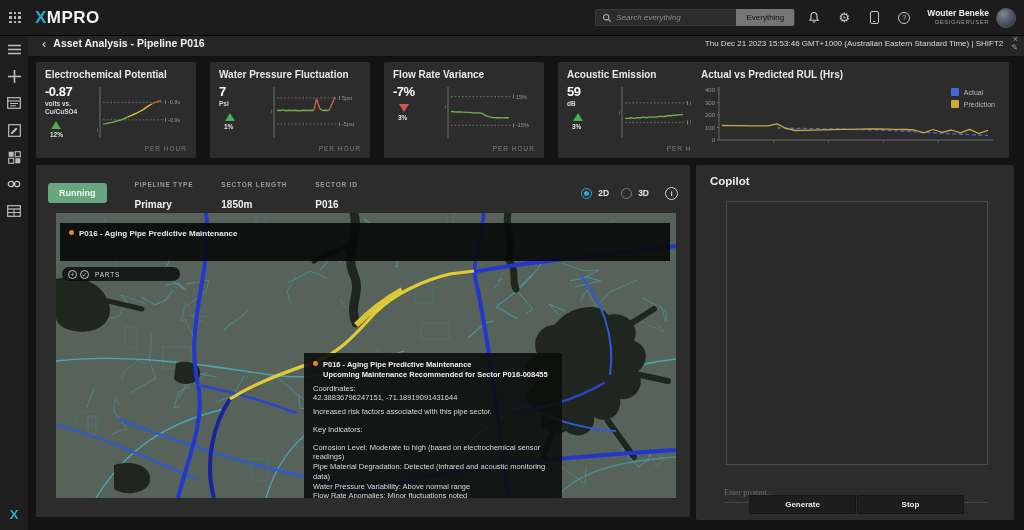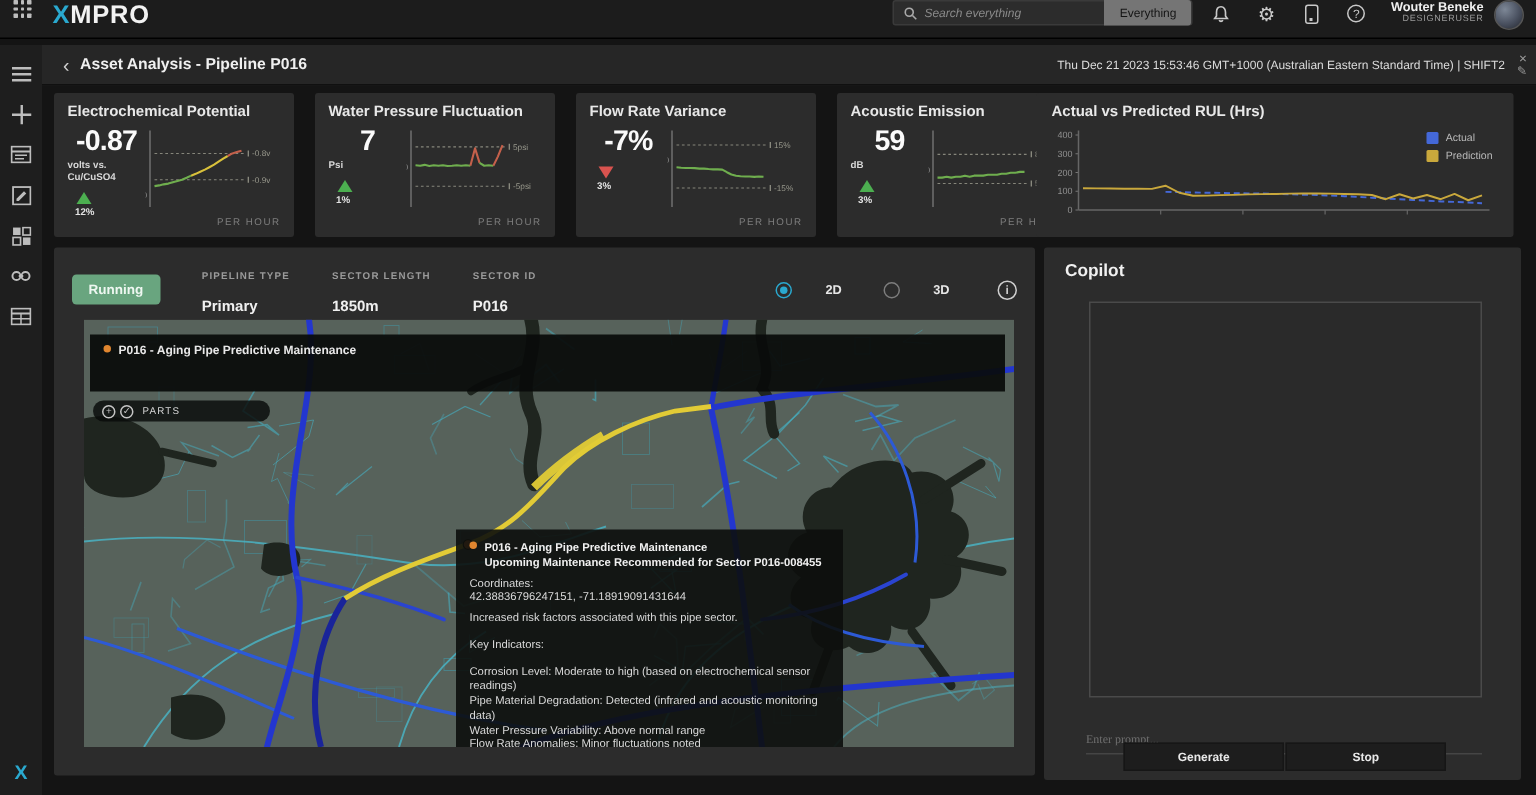--- a/index.html
+++ b/index.html
@@ -7,8 +7,8 @@
     font-family:"Liberation Sans", sans-serif; color:#e6e6e6; }
 
   
-  .topbar { position:absolute; left:0; top:0; width:1024px; height:26px; background:#1c1c1c;
-    display:flex; align-items:flex-start; border-bottom:1px solid #000; z-index:10; }
+  .topbar { position:absolute; left:0; top:0; width:1024px; height:36px; background:#1c1c1c;
+    display:flex; align-items:center; border-bottom:1px solid #000; z-index:10; }
   .waffle { width:12px; height:12px; margin-left:9px; display:grid; grid-template-columns:repeat(3,1fr); gap:2px; cursor:pointer;}
   .waffle i { width:2.5px; height:2.5px; background:#bdbdbd; border-radius:0.5px;}
   .logo { margin-left:14px; font-size:17px; font-weight:800; letter-spacing:0.5px; color:#f2f2f2;}

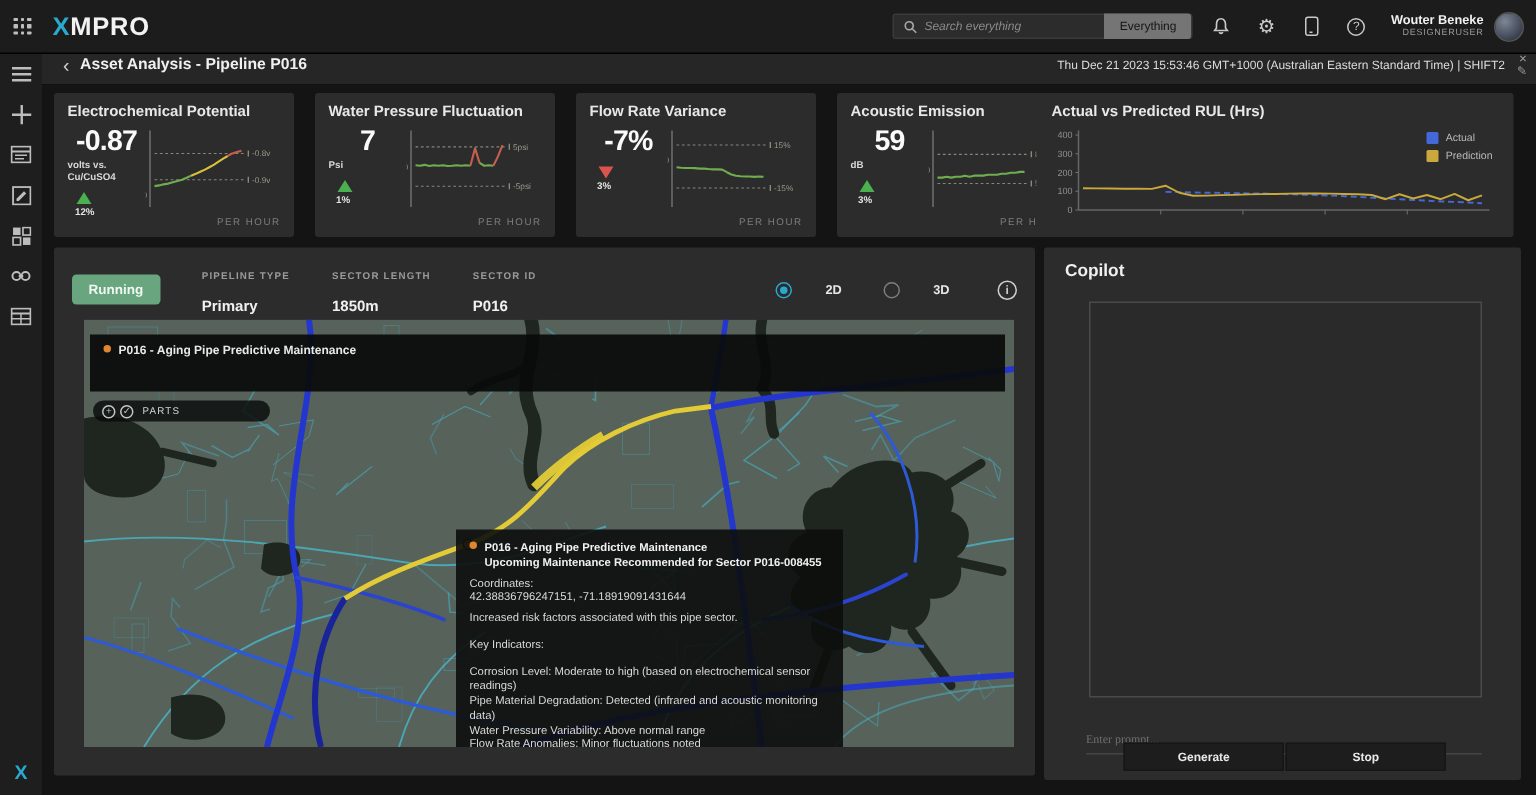--- a/index.html
+++ b/index.html
@@ -58,7 +58,7 @@
   .kpi-title { font-size:10px; font-weight:bold; color:#e8e8e8; white-space:nowrap;}
   .kpi-body { display:flex; margin-top:4px;}
   .kpi-left { width:52px; flex:none;}
-  .kpi-value { font-size:19px; font-weight:bold; color:#fafafa; letter-spacing:-0.5px;text-align:center;}
+  .kpi-value { font-size:13px; font-weight:bold; color:#fafafa; letter-spacing:-0.5px;}
   .kpi-unit { font-size:6.5px; font-weight:bold; color:#d8d8d8; line-height:1.2; margin-top:1px;}
   .tri { width:0; height:0; margin:5px 0 2px 6px;}
   .tri-up { border-left:5px solid transparent; border-right:5px solid transparent; border-bottom:8px solid #4caf50;}

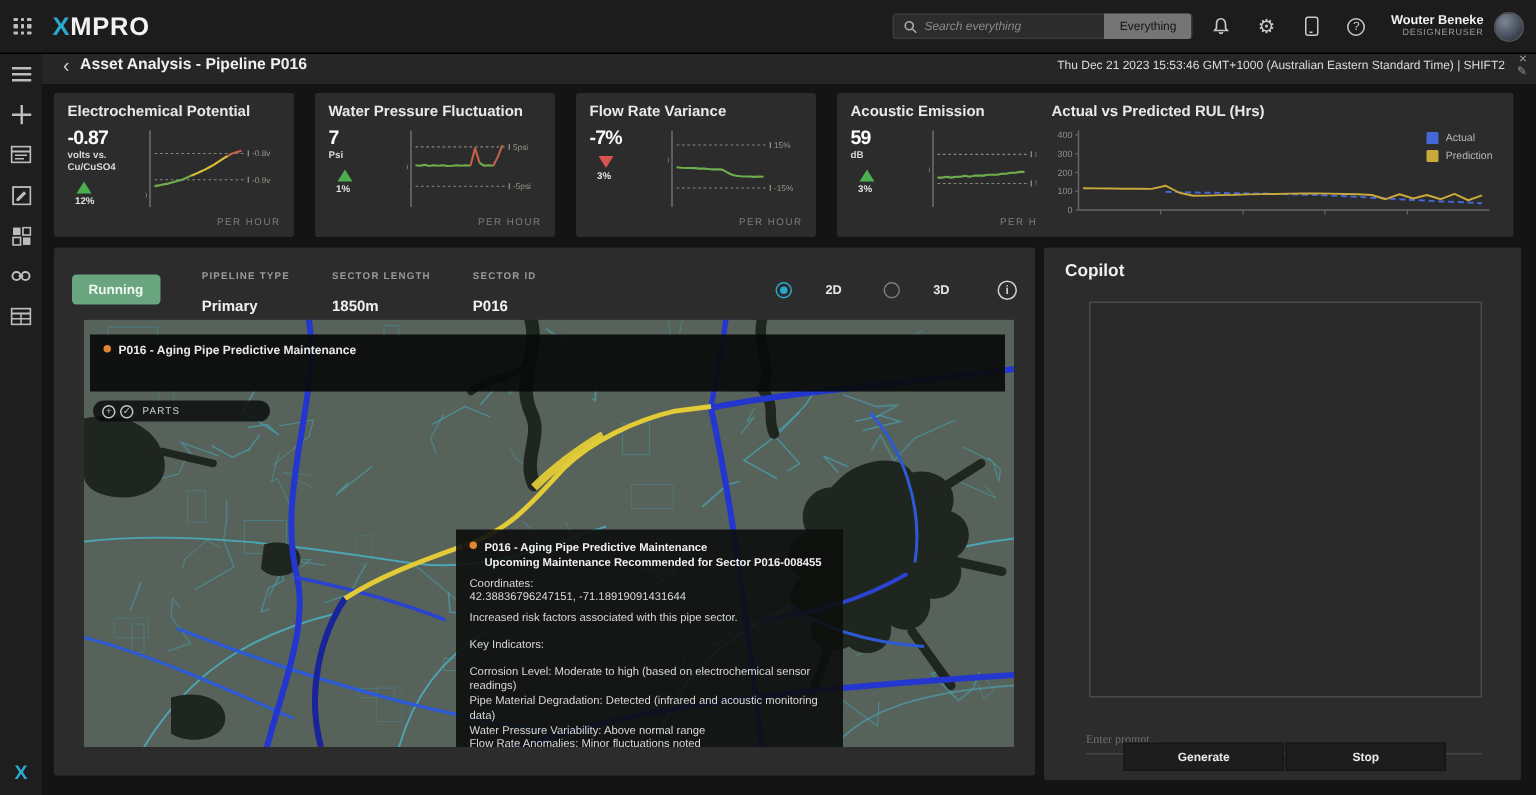--- a/index.html
+++ b/index.html
@@ -82,7 +82,7 @@
   .field { margin-left:28px; line-height:1.3;}
   .field-label { font-size:6.5px; color:#9a9a9a; letter-spacing:0.8px; font-weight:bold;}
   .field-value { font-size:10px; font-weight:bold; color:#f0f0f0; margin-top:2px;}
-  .view-toggles { margin-left:auto; display:flex; align-items:center; gap:22px;}
+  .view-toggles { margin-left:auto; display:flex; align-items:center; gap:6px;}
   .radio { width:11px; height:11px; border:1.5px solid #7d7d7d; border-radius:50%; display:flex; align-items:center; justify-content:center; cursor:pointer;}
   .radio .dot { width:5px; height:5px; border-radius:50%; background:transparent;}
   .radio.sel { border-color:#2aa9cf;}

